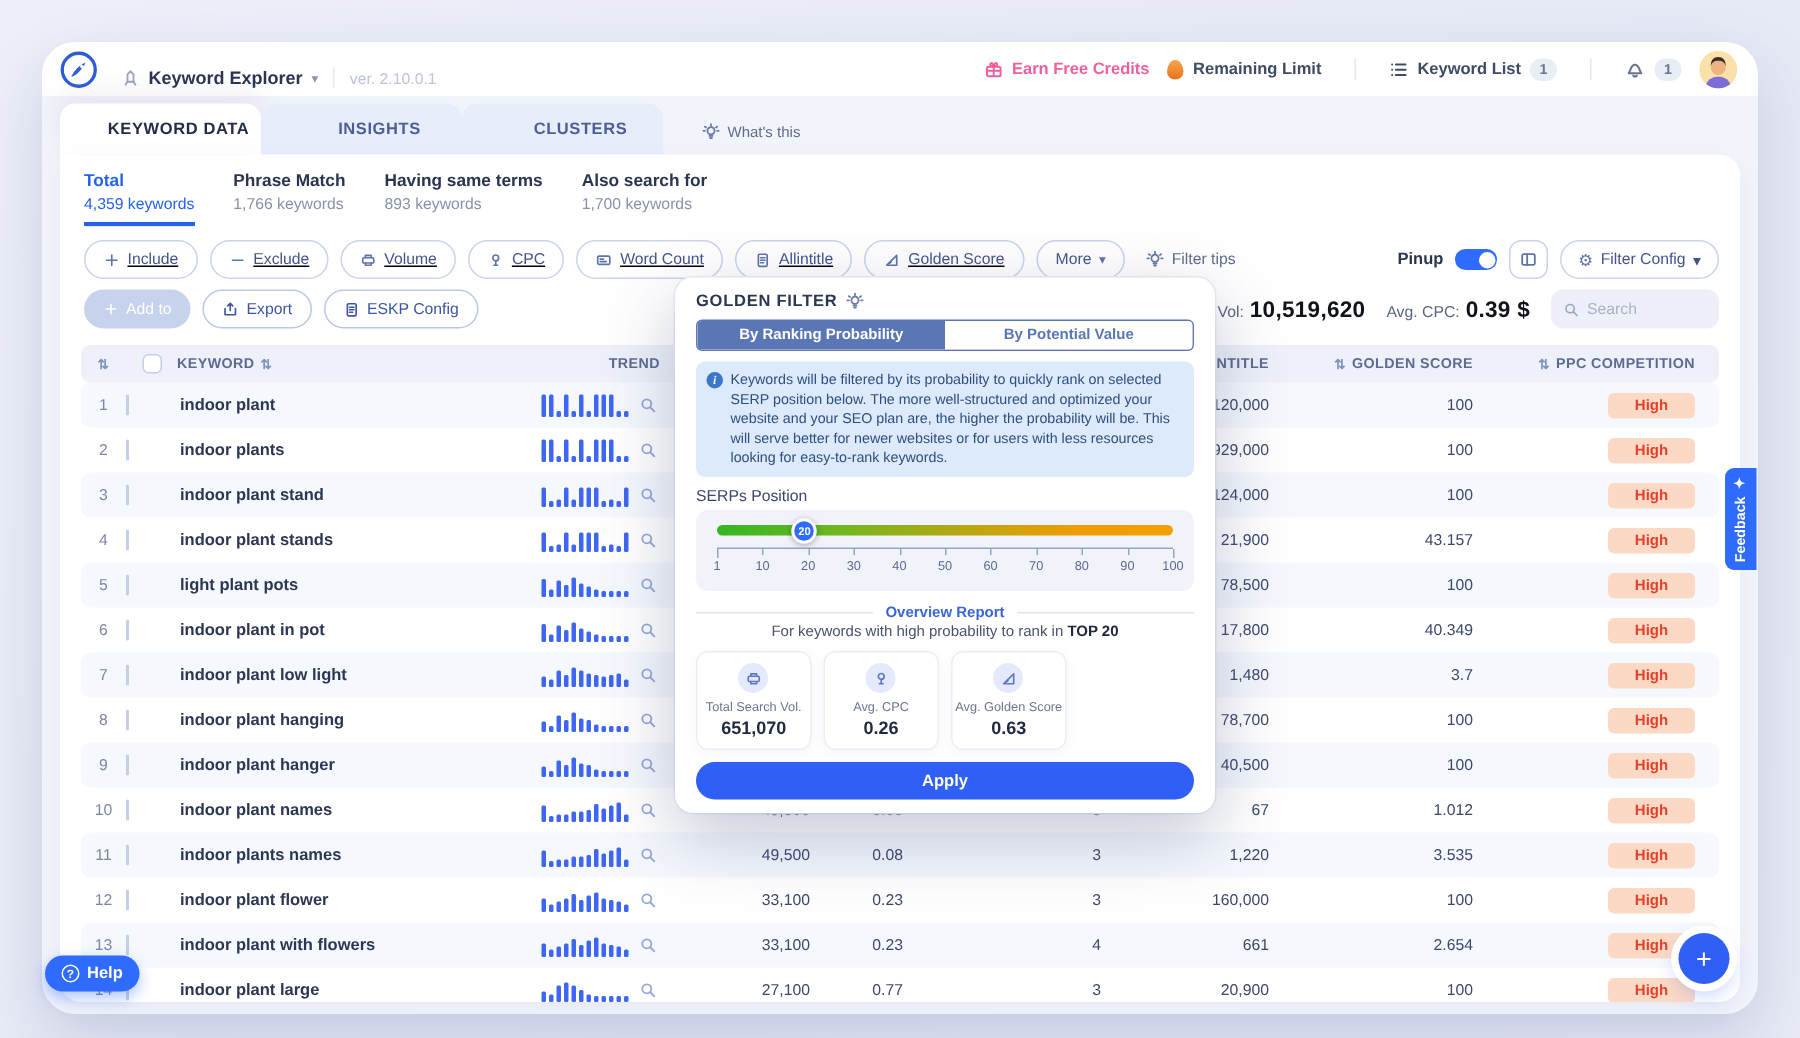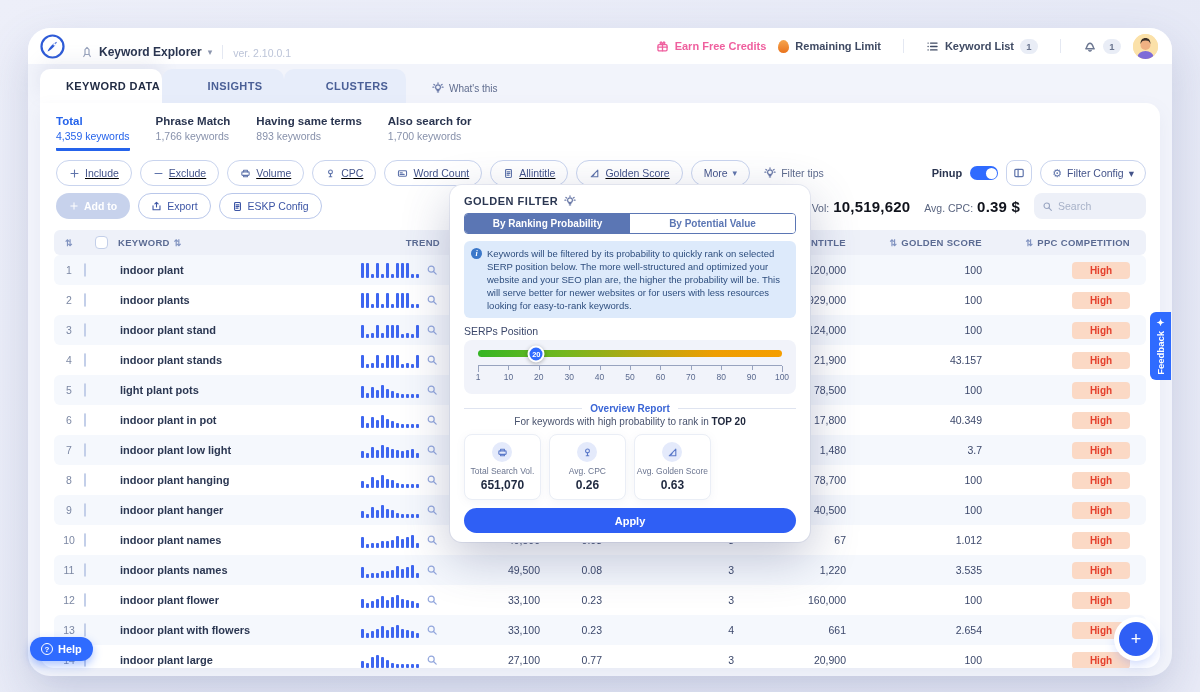--- a/index.html
+++ b/index.html
@@ -30,7 +30,7 @@
 
   
   .tabsrow { position:absolute; left:12px; top:36px; height:39px; display:flex; align-items:flex-end; }
-  .tab { width:122px; height:34px; display:flex; align-items:center; justify-content:center; font-size:11px; font-weight:bold; letter-spacing:.4px; border-radius:10px 10px 0 0; cursor:pointer; background:#e7edfa; color:#4a5f96;padding-left:24px; }
+  .tab { width:134px; height:34px; display:flex; align-items:center; justify-content:center; font-size:11px; font-weight:bold; letter-spacing:.4px; border-radius:10px 10px 0 0; cursor:pointer; background:#e7edfa; color:#4a5f96;padding-left:24px; }
   .tab.active { background:#fff; color:#222c44; box-shadow:0 -8px 18px rgba(120,130,170,.12); }
   .whats { display:flex; align-items:center; gap:5px; margin-left:26px; margin-bottom:9px; font-size:10px; color:#5f6c8e; cursor:pointer; }
   .whats .ic { width:12px; height:12px; color:#6b7aa8; }

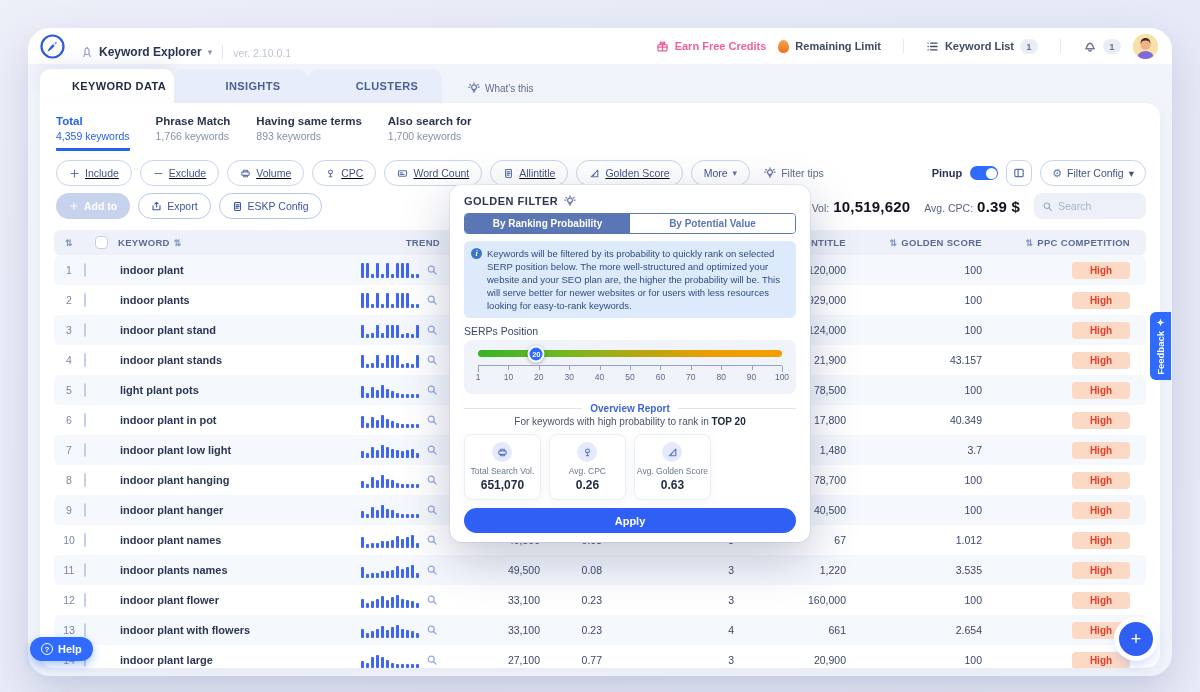--- a/index.html
+++ b/index.html
@@ -65,7 +65,7 @@
   
   .actionrow { position:absolute; left:16px; right:14px; top:90px; display:flex; align-items:center; gap:8px; }
   .selbox { height:28px; border:1px solid #d5dcee; border-radius:8px; display:flex; align-items:center; padding:0 14px; font-size:11px; color:#3a465f; background:#fff; }
-  .btn-dis { height:26px; border-radius:13px; background:#c7d2ec; color:#fff; font-size:10.5px; display:flex; align-items:center; gap:5px; padding:0 13px; cursor:default;font-weight:bold; }
+  .btn-dis { height:26px; border-radius:13px; background:#c7d2ec; color:#fff; font-size:10.5px; display:flex; align-items:center; gap:5px; padding:0 13px; cursor:default; }
   .btn-dis .ic { width:10px; height:10px; color:#fff; }
   .btn-line { height:26px; border:1px solid #b9c7ea; border-radius:13px; background:#fff; color:#3c55a5; font-size:10.5px; display:flex; align-items:center; gap:5px; padding:0 12px; cursor:pointer; }
   .btn-line .ic { width:11px; height:11px; color:#3c55a5; }

